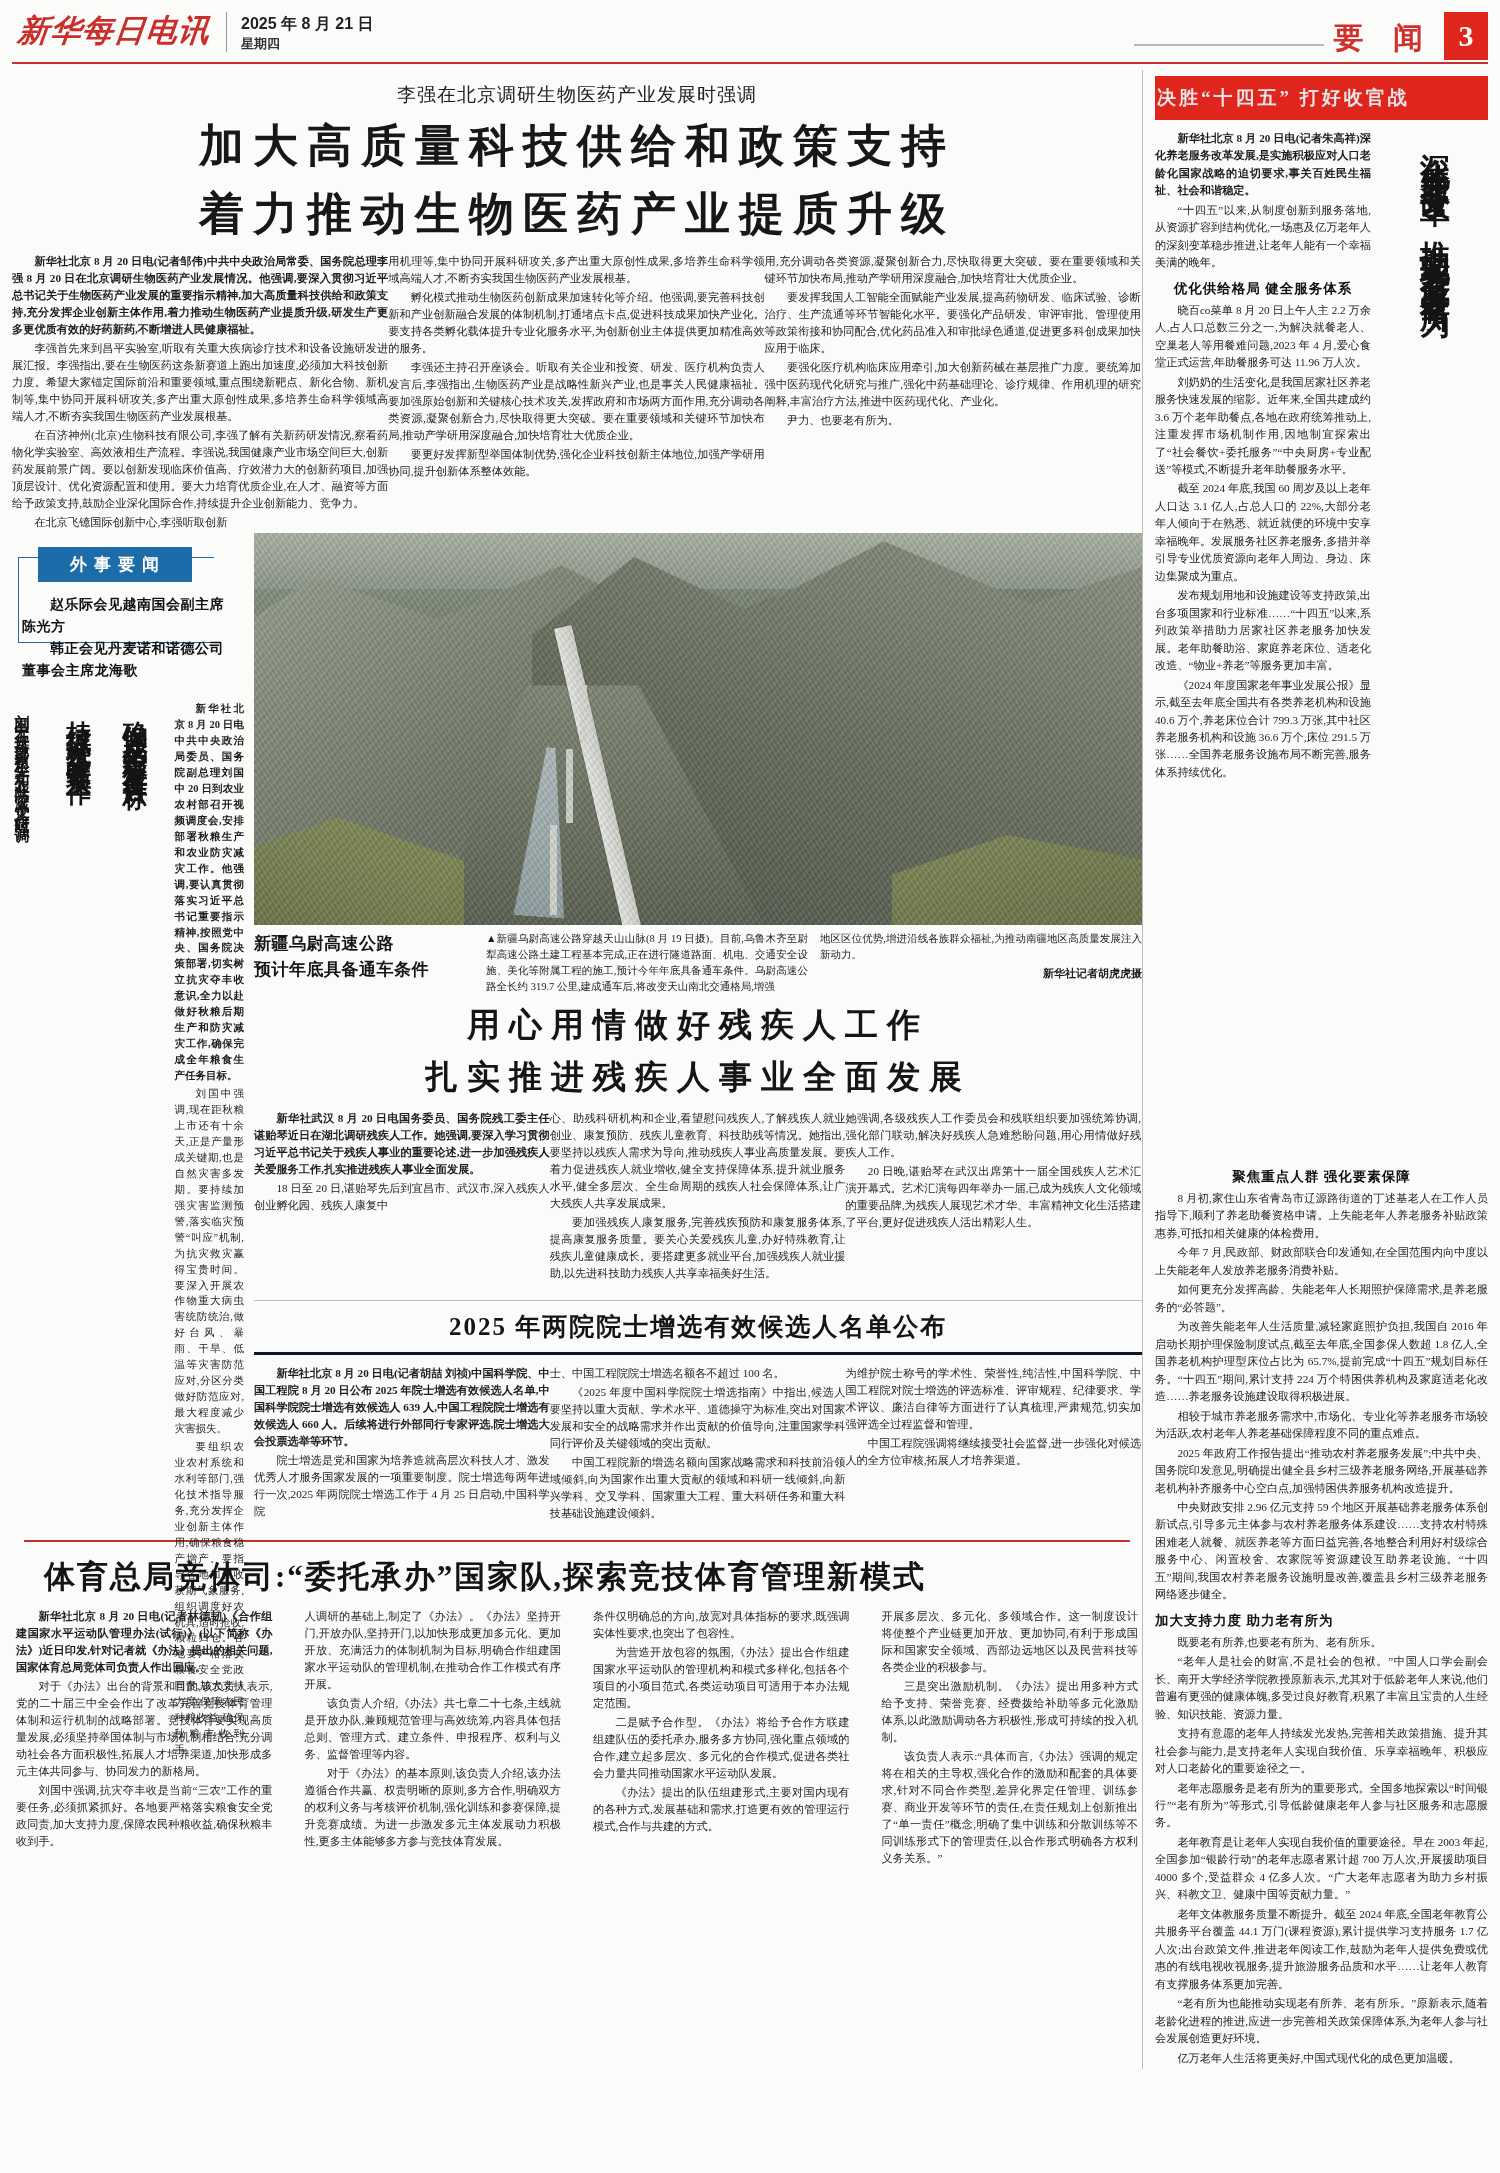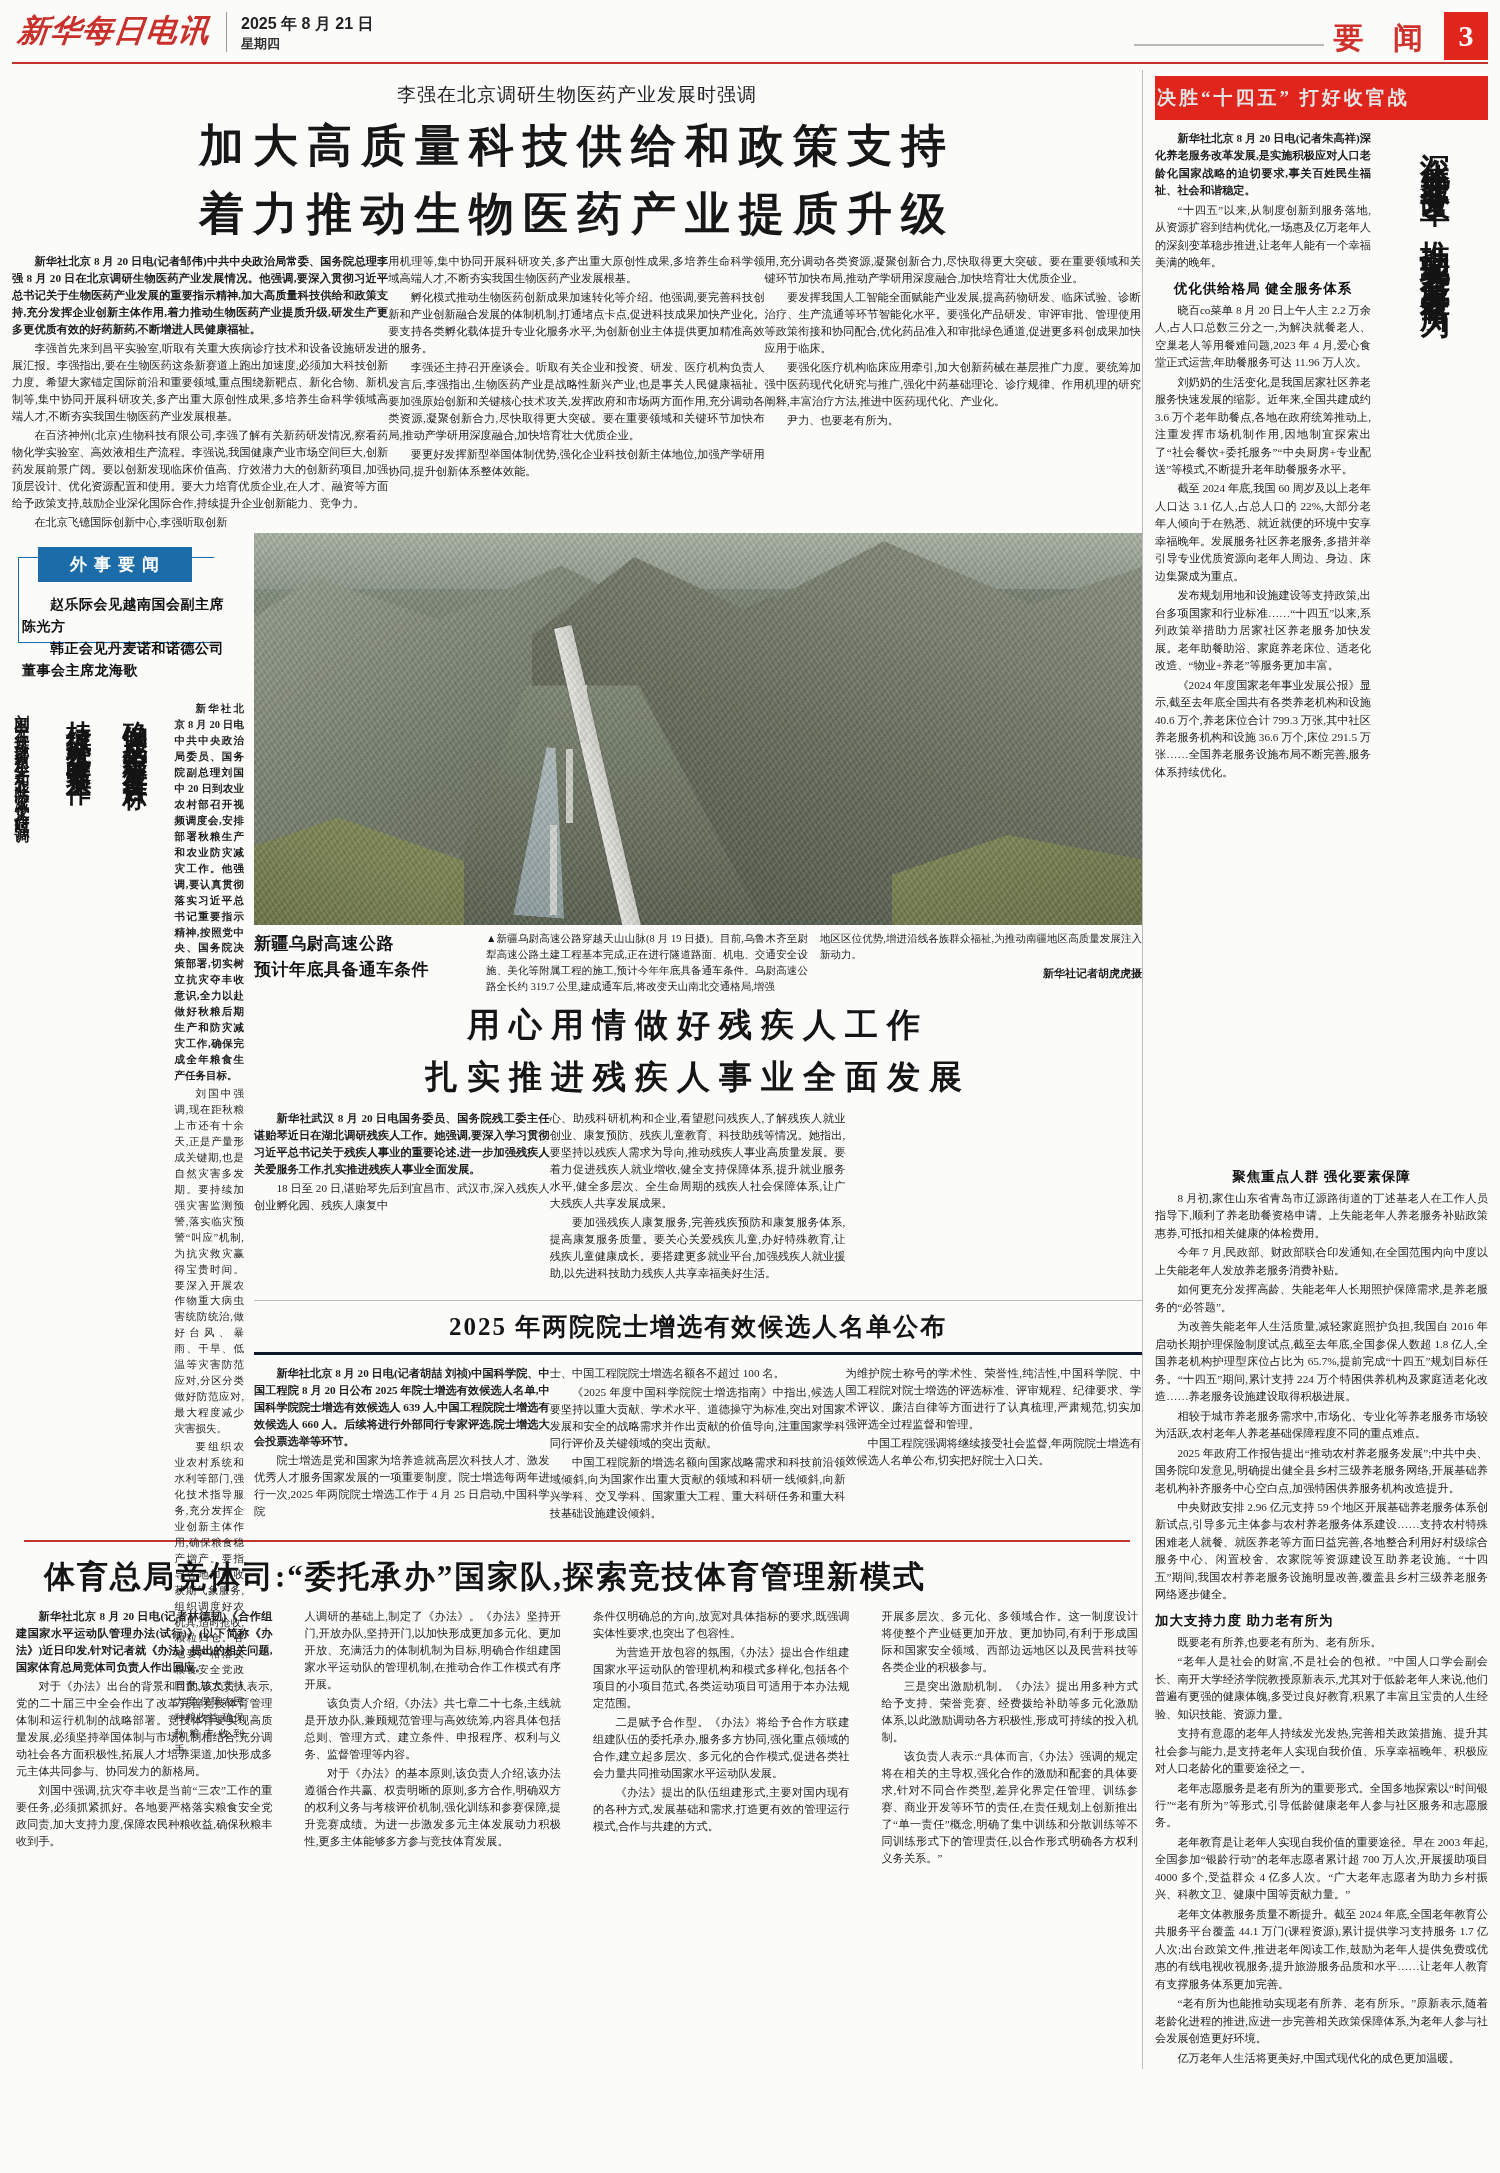--- a/index.html
+++ b/index.html
@@ -321,6 +321,10 @@
               <p class="np noind">心、助残科研机构和企业,看望慰问残疾人,了解残疾人就业创业、康复预防、残疾儿童教育、科技助残等情况。她指出,要坚持以残疾人需求为导向,推动残疾人事业高质量发展。要着力促进残疾人就业增收,健全支持保障体系,提升就业服务水平,健全多层次、全生命周期的残疾人社会保障体系,让广大残疾人共享发展成果。</p>
               <p class="np">要加强残疾人康复服务,完善残疾预防和康复服务体系,提高康复服务质量。要关心关爱残疾儿童,办好特殊教育,让残疾儿童健康成长。要搭建更多就业平台,加强残疾人就业援助,以先进科技助力残疾人共享幸福美好生活。</p>
             </div>
+            <div class="c">
+              <p class="np noind">她强调,各级残疾人工作委员会和残联组织要加强统筹协调,强化部门联动,解决好残疾人急难愁盼问题,用心用情做好残疾人工作。</p>
+              <p class="np">20 日晚,谌贻琴在武汉出席第十一届全国残疾人艺术汇演开幕式。艺术汇演每四年举办一届,已成为残疾人文化领域的重要品牌,为残疾人展现艺术才华、丰富精神文化生活搭建了平台,更好促进残疾人活出精彩人生。</p>
+            </div>
           </div>
 
           <div class="head3">2025 年两院院士增选有效候选人名单公布</div>

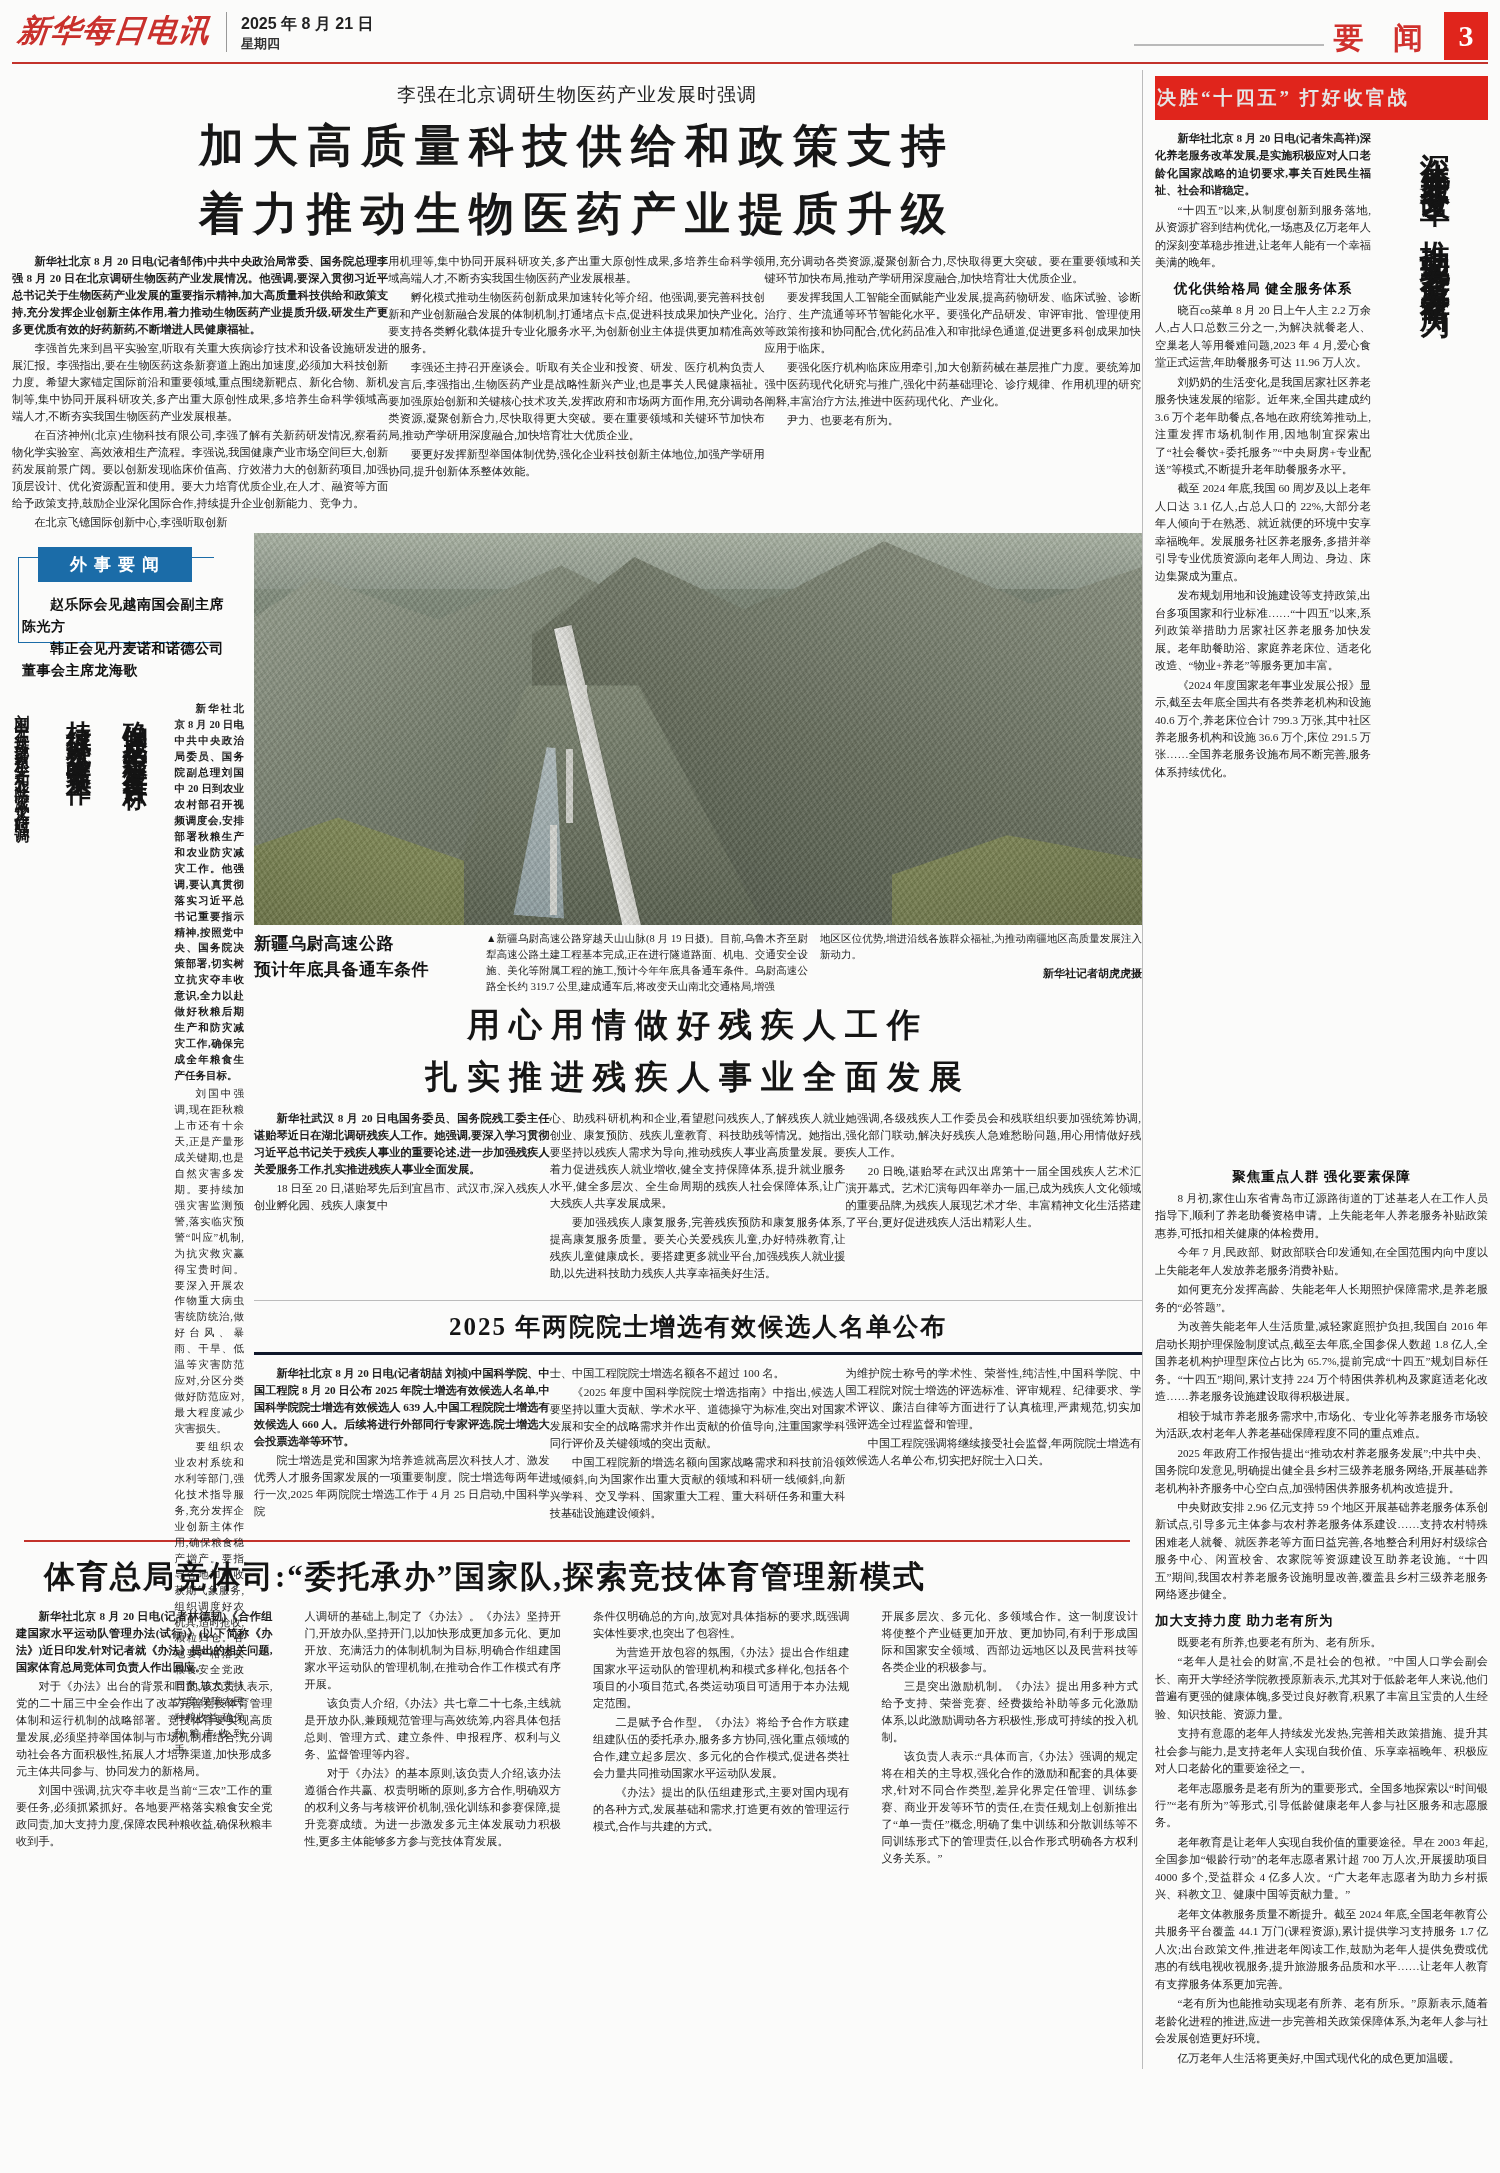--- a/index.html
+++ b/index.html
@@ -340,7 +340,7 @@
             </div>
             <div class="c">
               <p class="np noind">为维护院士称号的学术性、荣誉性,纯洁性,中国科学院、中国工程院对院士增选的评选标准、评审规程、纪律要求、学术评议、廉洁自律等方面进行了认真梳理,严肃规范,切实加强评选全过程监督和管理。</p>
-              <p class="np">中国工程院强调将继续接受社会监督,年两院院士增选有效候选人名单公布,切实把好院士入口关。</p>
+              <p class="np">中国工程院强调将继续接受社会监督,进一步强化对候选人的全方位审核,拓展人才培养渠道。</p>
             </div>
           </div>
         </div>

